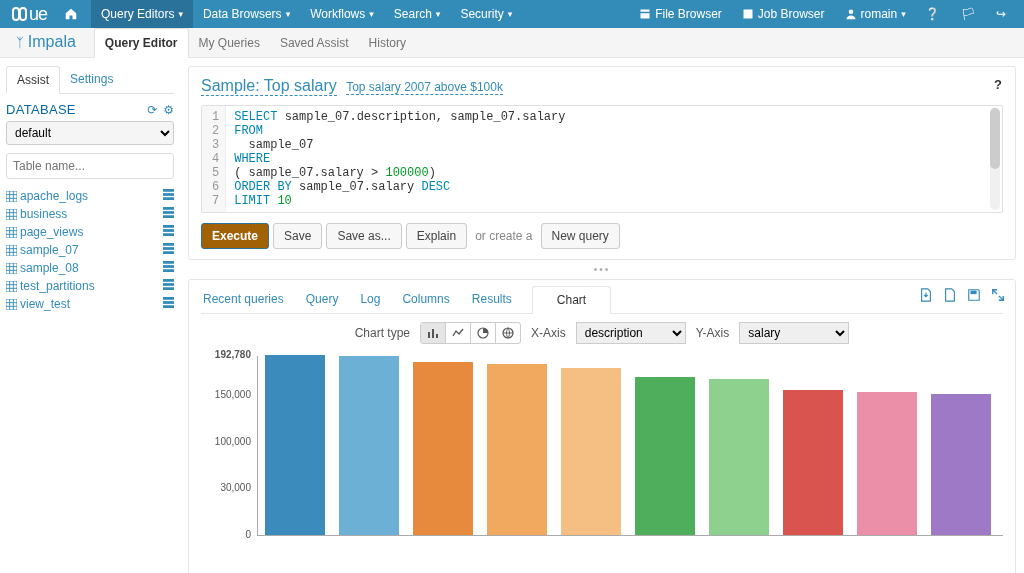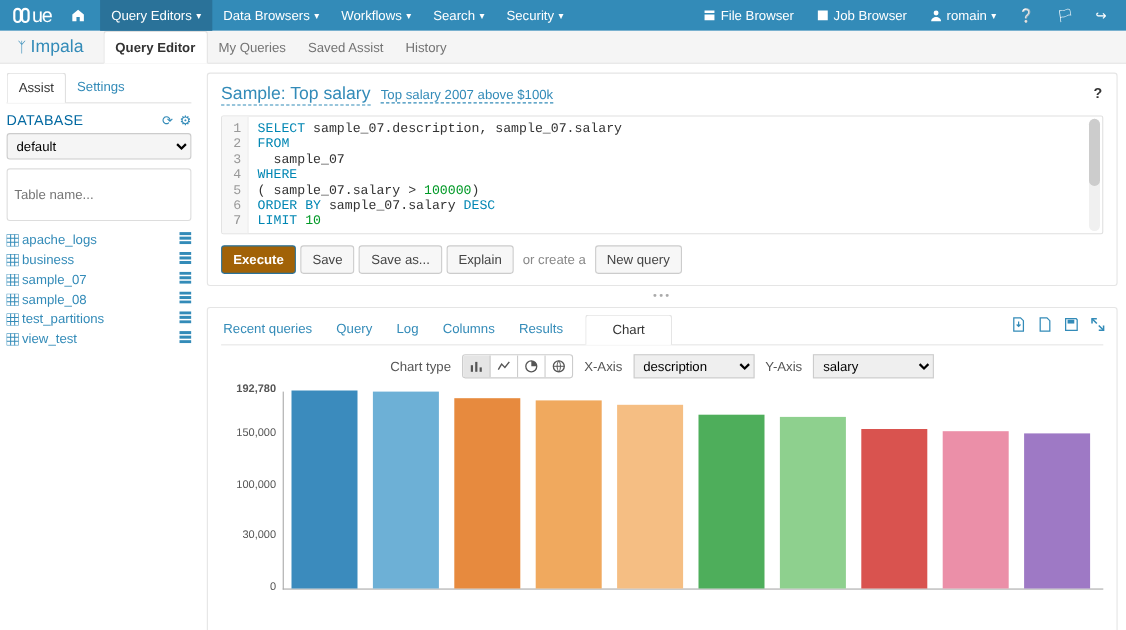--- a/index.html
+++ b/index.html
@@ -39,7 +39,7 @@
 .db-title { font-weight: normal; color: #0369a1; font-size: 13px; letter-spacing: .3px; }
 .db-icons { color: #338bb8; display: flex; gap: 6px; }
 .db-select { width: 100%; border: 1px solid #ccc; border-radius: 3px; background: #f5f5f5; padding: 3px 4px; font-size: 12px; margin-bottom: 8px; }
-.tbl-search { width: 100%; border: 1px solid #ddd; border-radius: 3px; padding: 16px 6px; font-size: 12px; color: #888; margin-bottom: 8px; }
+.tbl-search { width: 100%; border: 1px solid #ddd; border-radius: 3px; padding: 5px 6px; font-size: 12px; color: #888; margin-bottom: 8px; }
 .tbl-list { list-style: none; }
 .tbl-list li { display: flex; align-items: center; justify-content: space-between; padding: 2px 0; }
 .tbl-list li .tleft { display: flex; align-items: center; gap: 3px; color: #338bb8; cursor: pointer; }

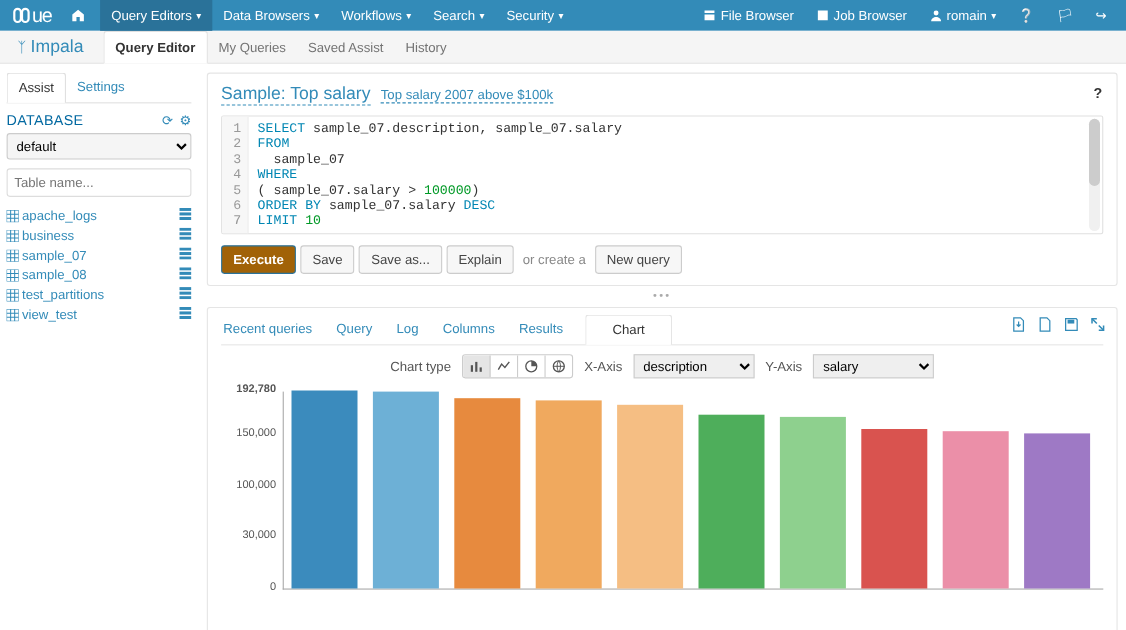--- a/index.html
+++ b/index.html
@@ -202,6 +202,20 @@
               <line x1="4" y1="0" x2="4" y2="12" stroke="#338bb8"></line>
               <line x1="8" y1="0" x2="8" y2="12" stroke="#338bb8"></line>
             </svg>business</span>
+          <span class="tright"><svg class="grid-ic" viewBox="0 0 12 12">
+              <rect x="0" y="0" width="12" height="3" fill="#338bb8"></rect>
+              <rect x="0" y="4.5" width="12" height="3" fill="#338bb8"></rect>
+              <rect x="0" y="9" width="12" height="3" fill="#338bb8"></rect>
+            </svg></span>
+        </li>
+        <li>
+          <span class="tleft"><svg class="grid-ic" viewBox="0 0 12 12">
+              <rect x="0" y="0" width="12" height="12" fill="none" stroke="#338bb8"></rect>
+              <line x1="0" y1="4" x2="12" y2="4" stroke="#338bb8"></line>
+              <line x1="0" y1="8" x2="12" y2="8" stroke="#338bb8"></line>
+              <line x1="4" y1="0" x2="4" y2="12" stroke="#338bb8"></line>
+              <line x1="8" y1="0" x2="8" y2="12" stroke="#338bb8"></line>
+            </svg>page_views</span>
           <span class="tright"><svg class="grid-ic" viewBox="0 0 12 12">
               <rect x="0" y="0" width="12" height="3" fill="#338bb8"></rect>
               <rect x="0" y="4.5" width="12" height="3" fill="#338bb8"></rect>

